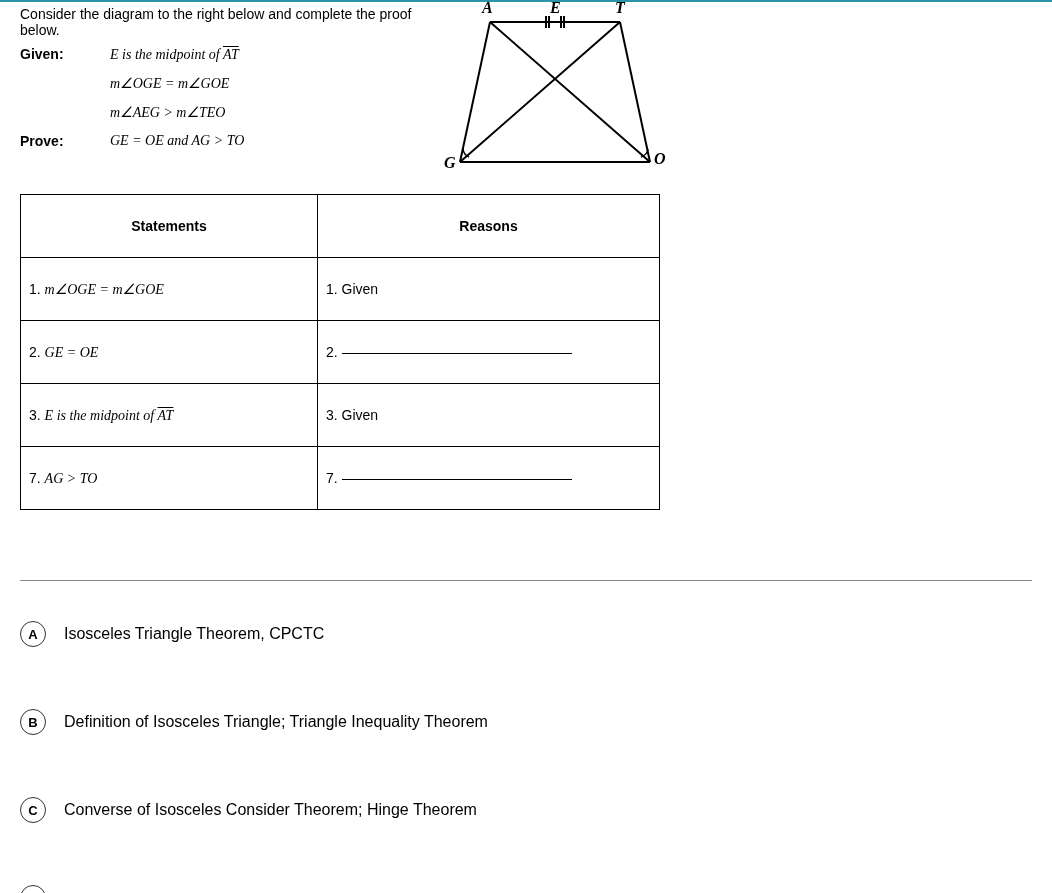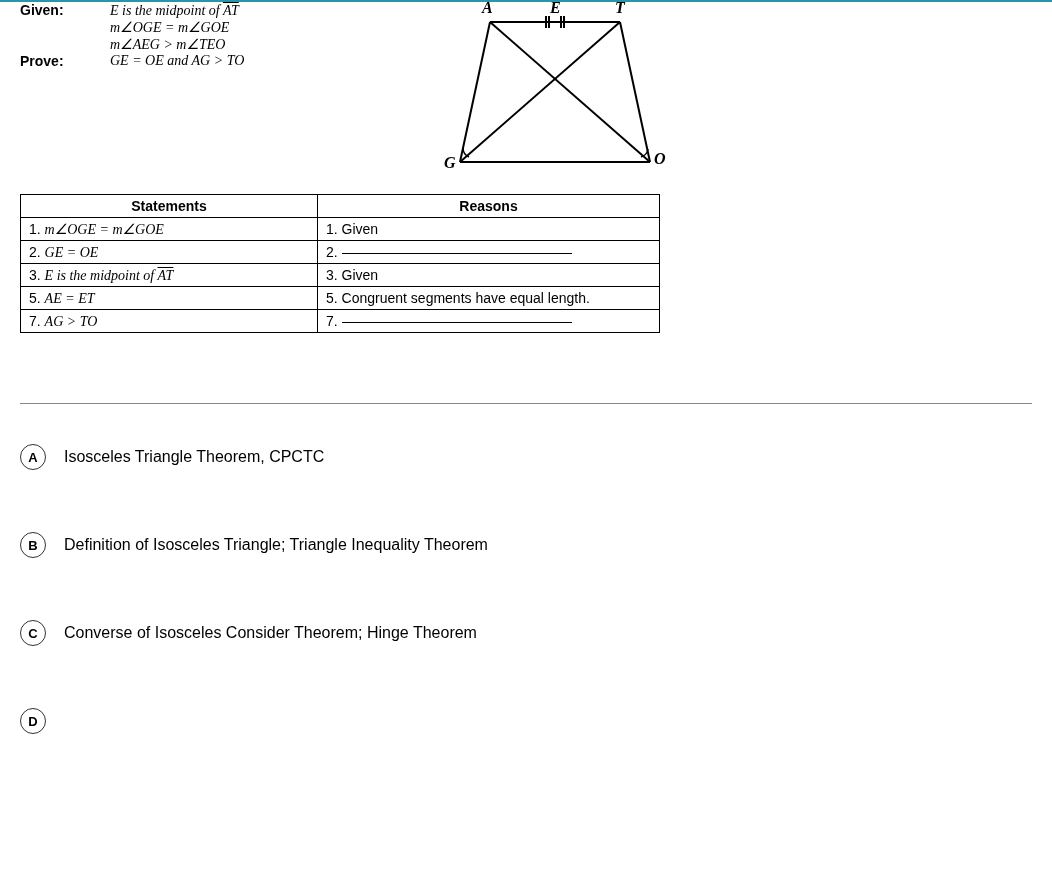--- a/index.html
+++ b/index.html
@@ -122,6 +122,7 @@
 
   <div class="problem-top">
     <div class="problem-left">
+      <div class="instruction">Consider the diagram to the right below and complete the proof below.</div>
       <div class="given-prove">
         <div class="label">Given:</div>
         <div>

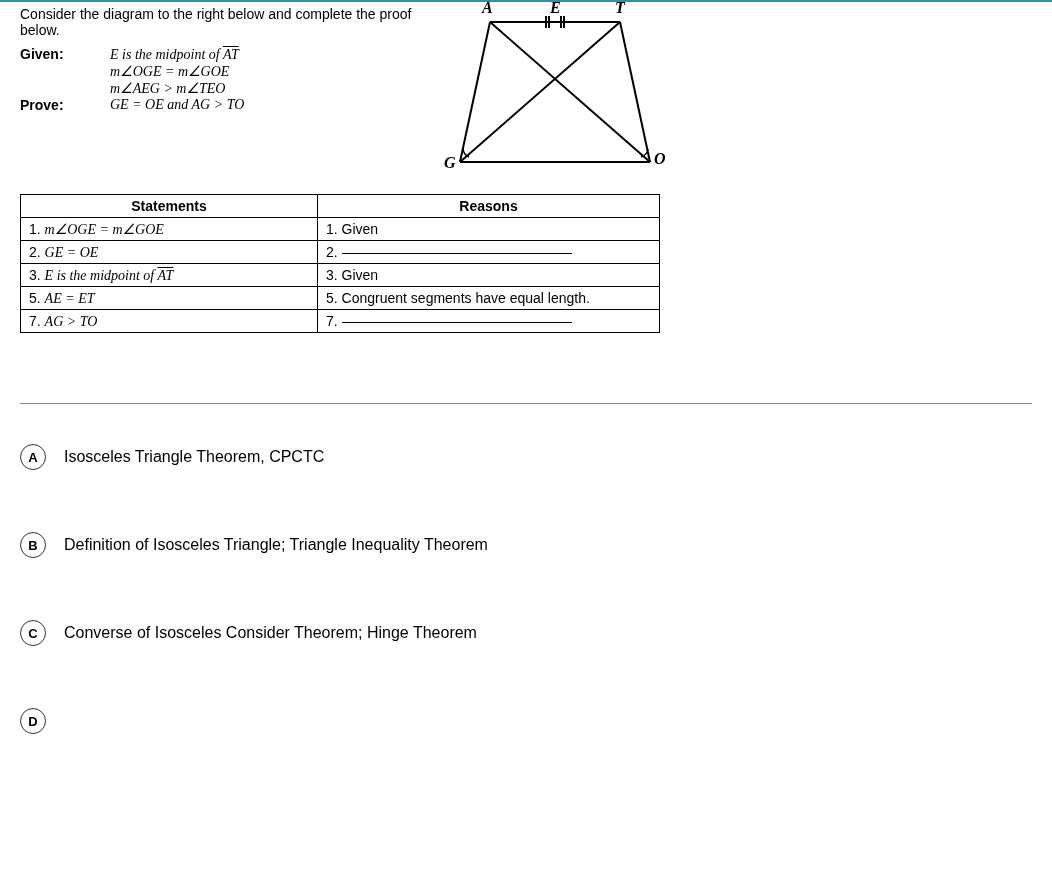--- a/index.html
+++ b/index.html
@@ -44,7 +44,7 @@
   .given-prove {
     display: grid;
     grid-template-columns: 90px 1fr;
-    row-gap: 0;
+    row-gap: 12px;
     font-size: 14px;
     padding-left: 0;
   }

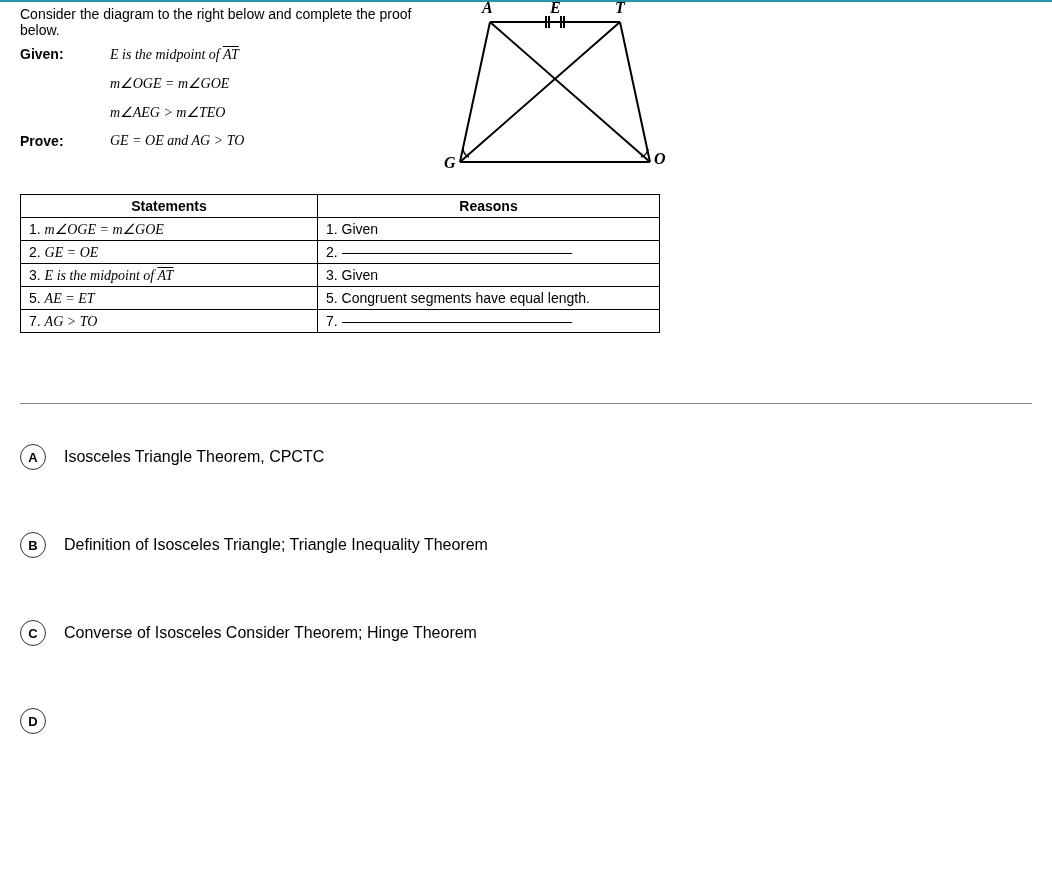--- a/index.html
+++ b/index.html
@@ -70,7 +70,7 @@
   }
   table.proof th, table.proof td {
     border: 1px solid #000;
-    padding: 0 8px;
+    padding: 20px 8px;
     text-align: left;
     vertical-align: middle;
     height: 22px;

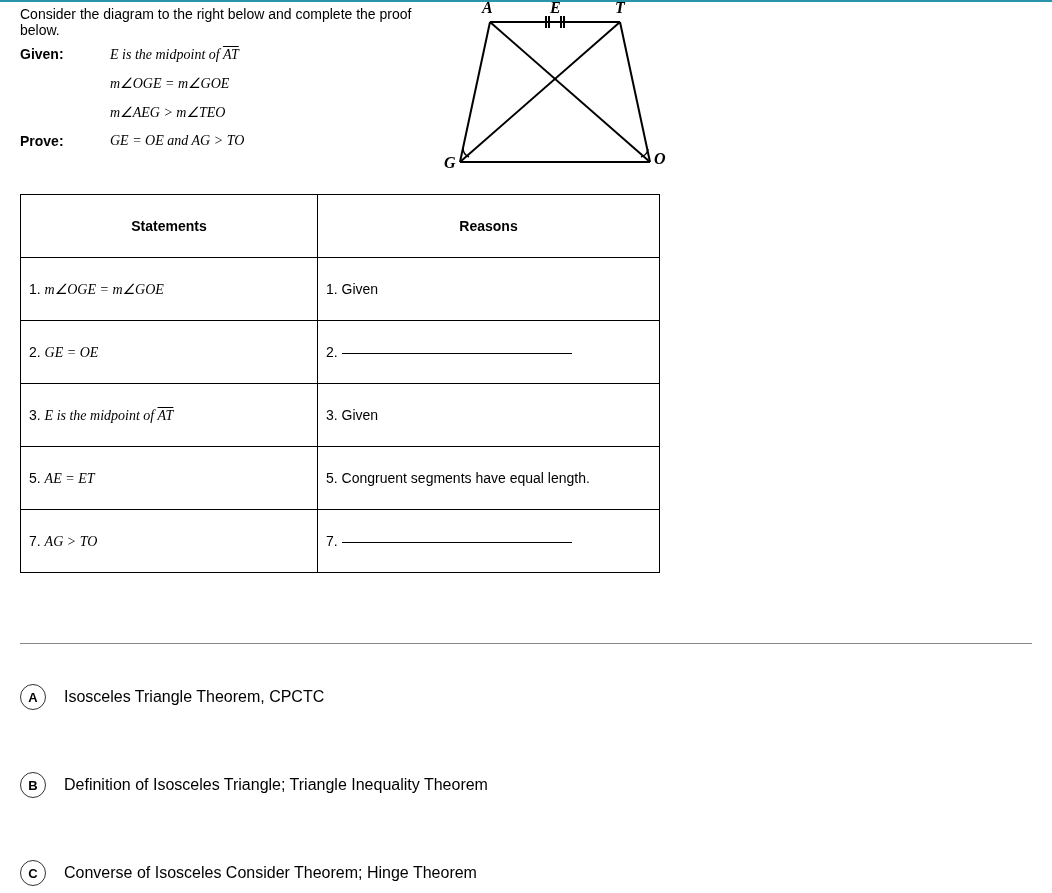--- a/index.html
+++ b/index.html
@@ -184,10 +184,6 @@
         <td><span>3.</span> <span>Given</span></td>
       </tr>
       <tr>
-        <td><span>5.</span> <span class="math">AE = ET</span></td>
-        <td><span>5.</span> <span>Congruent segments have equal length.</span></td>
-      </tr>
-      <tr>
         <td><span>7.</span> <span class="math">AG &gt; TO</span></td>
         <td><span>7.</span> <span class="blank-line"></span></td>
       </tr>

